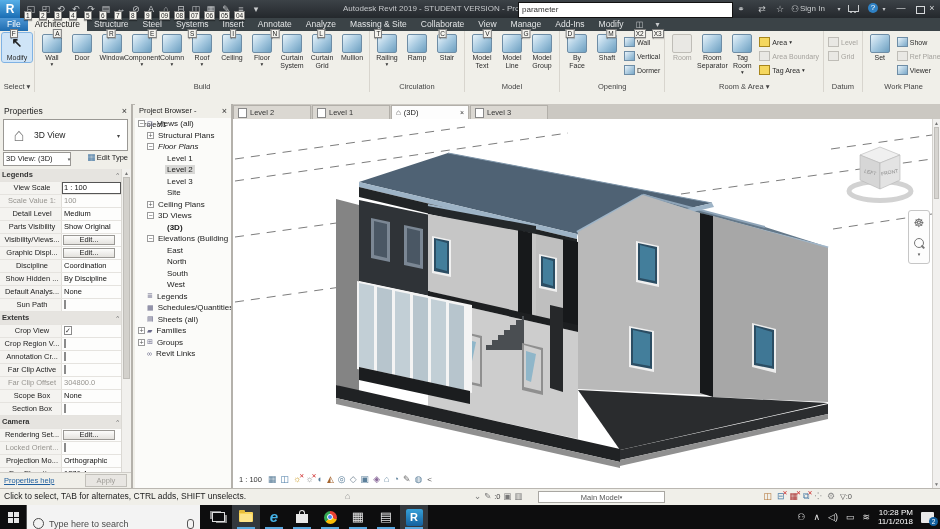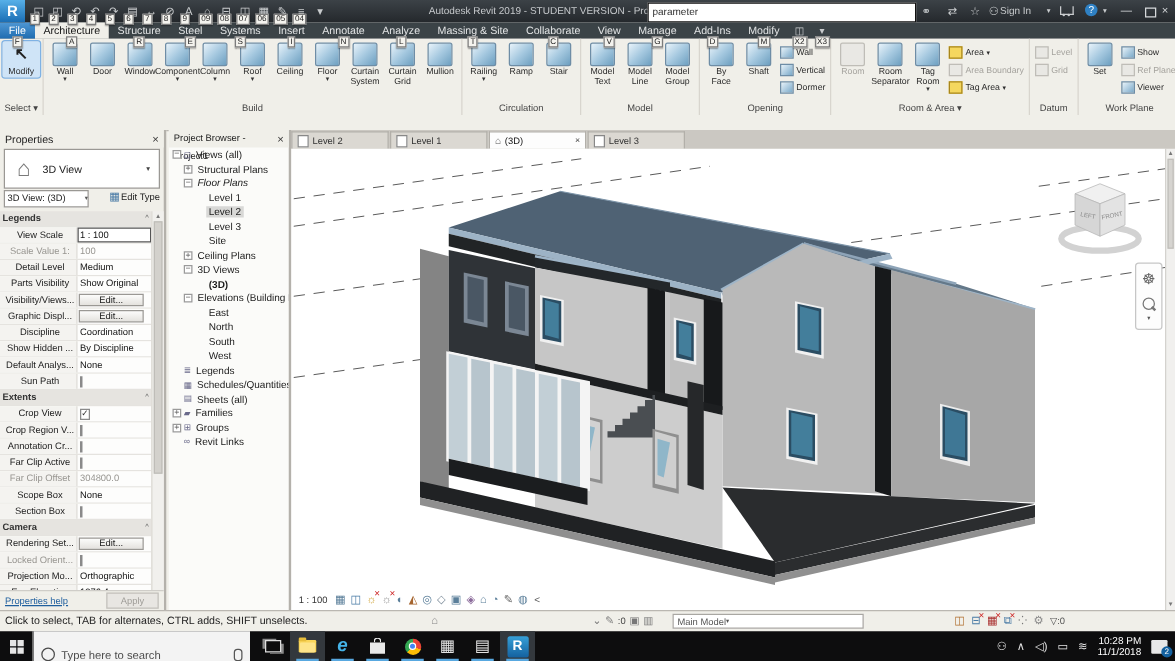--- a/index.html
+++ b/index.html
@@ -114,7 +114,7 @@
   #sbmidico{position:absolute;left:345px;top:2px;color:#888;font-size:9px;}
   #sbleftgrp{position:absolute;left:474px;top:2px;display:flex;align-items:center;gap:3px;color:#777;}
   #sbleftgrp .cnt{color:#444;font-size:7.5px;}
-  #mainmodel{position:absolute;left:538px;top:2px;width:153px;height:12px;background:#fff;border:1px solid #a9a7a2;font-size:7.5px;color:#555;line-height:11px;padding:0 3px;display:flex;justify-content:flex-start;box-sizing:border-box;}
+  #mainmodel{position:absolute;left:538px;top:2px;width:127px;height:12px;background:#fff;border:1px solid #a9a7a2;font-size:7.5px;color:#555;line-height:11px;padding:0 3px;display:flex;justify-content:center;box-sizing:border-box;}
   #sbright{position:absolute;right:88px;top:2px;display:flex;align-items:center;gap:5px;}
   .sbico{position:relative;font-size:9px;line-height:11px;}
   .sbico .rx{position:absolute;right:-3px;top:-3px;color:#cc2222;font-size:6px;}

